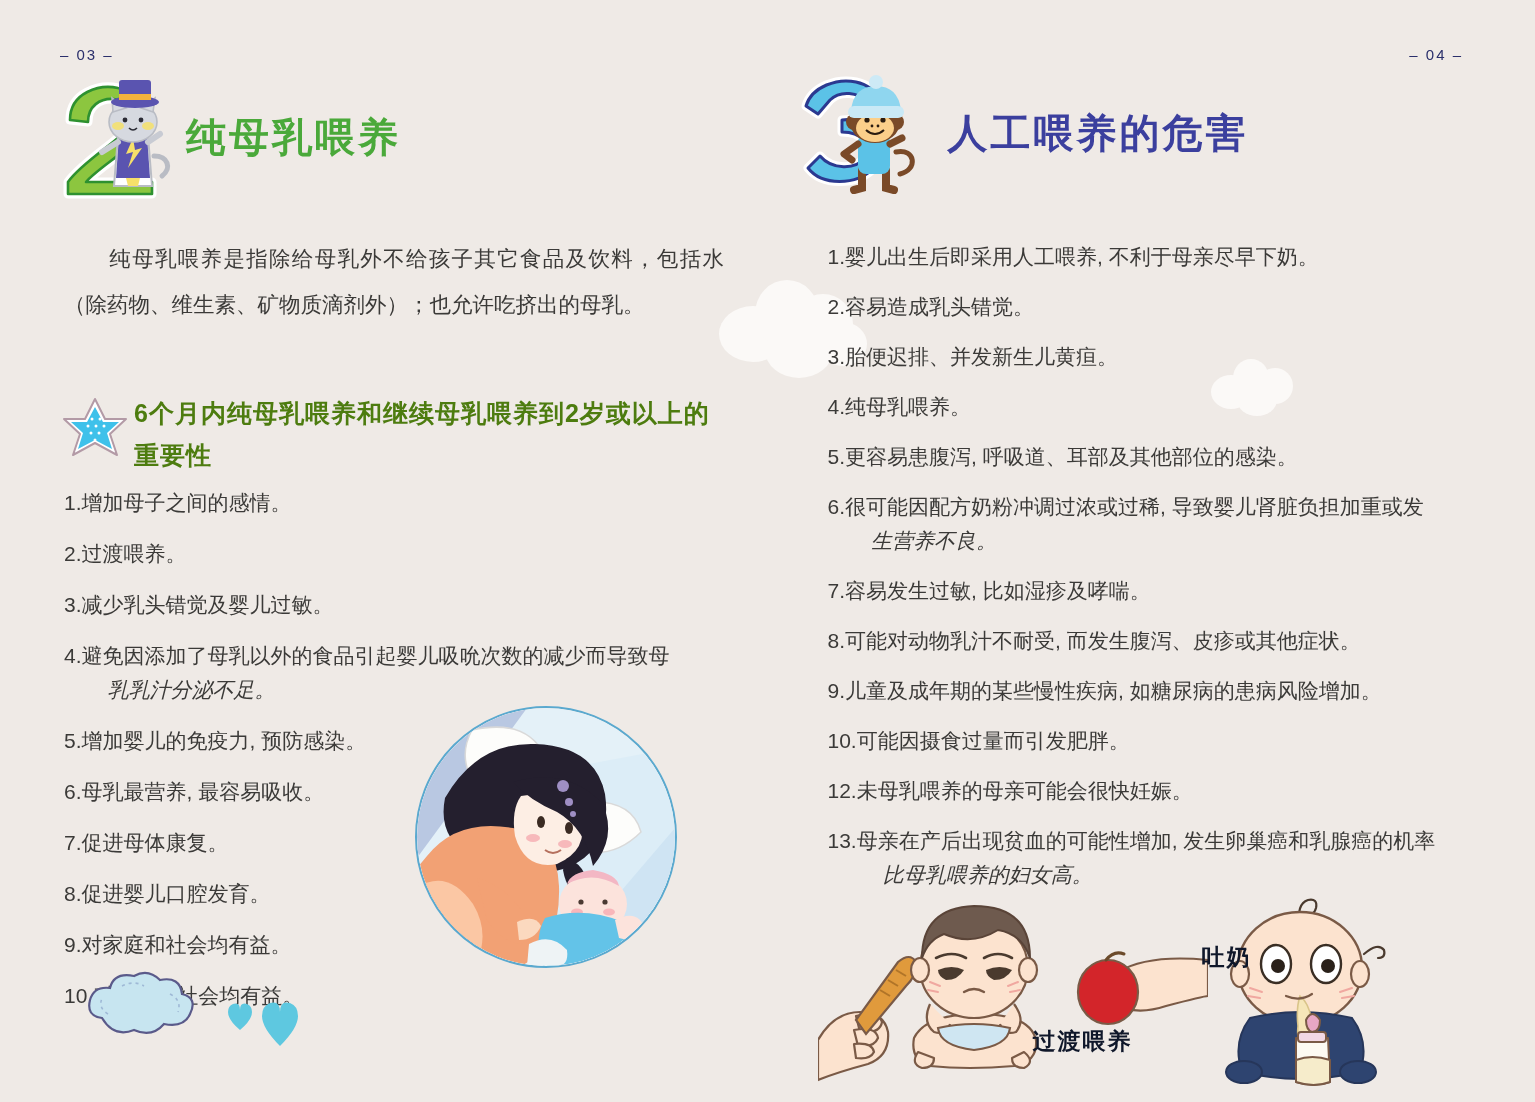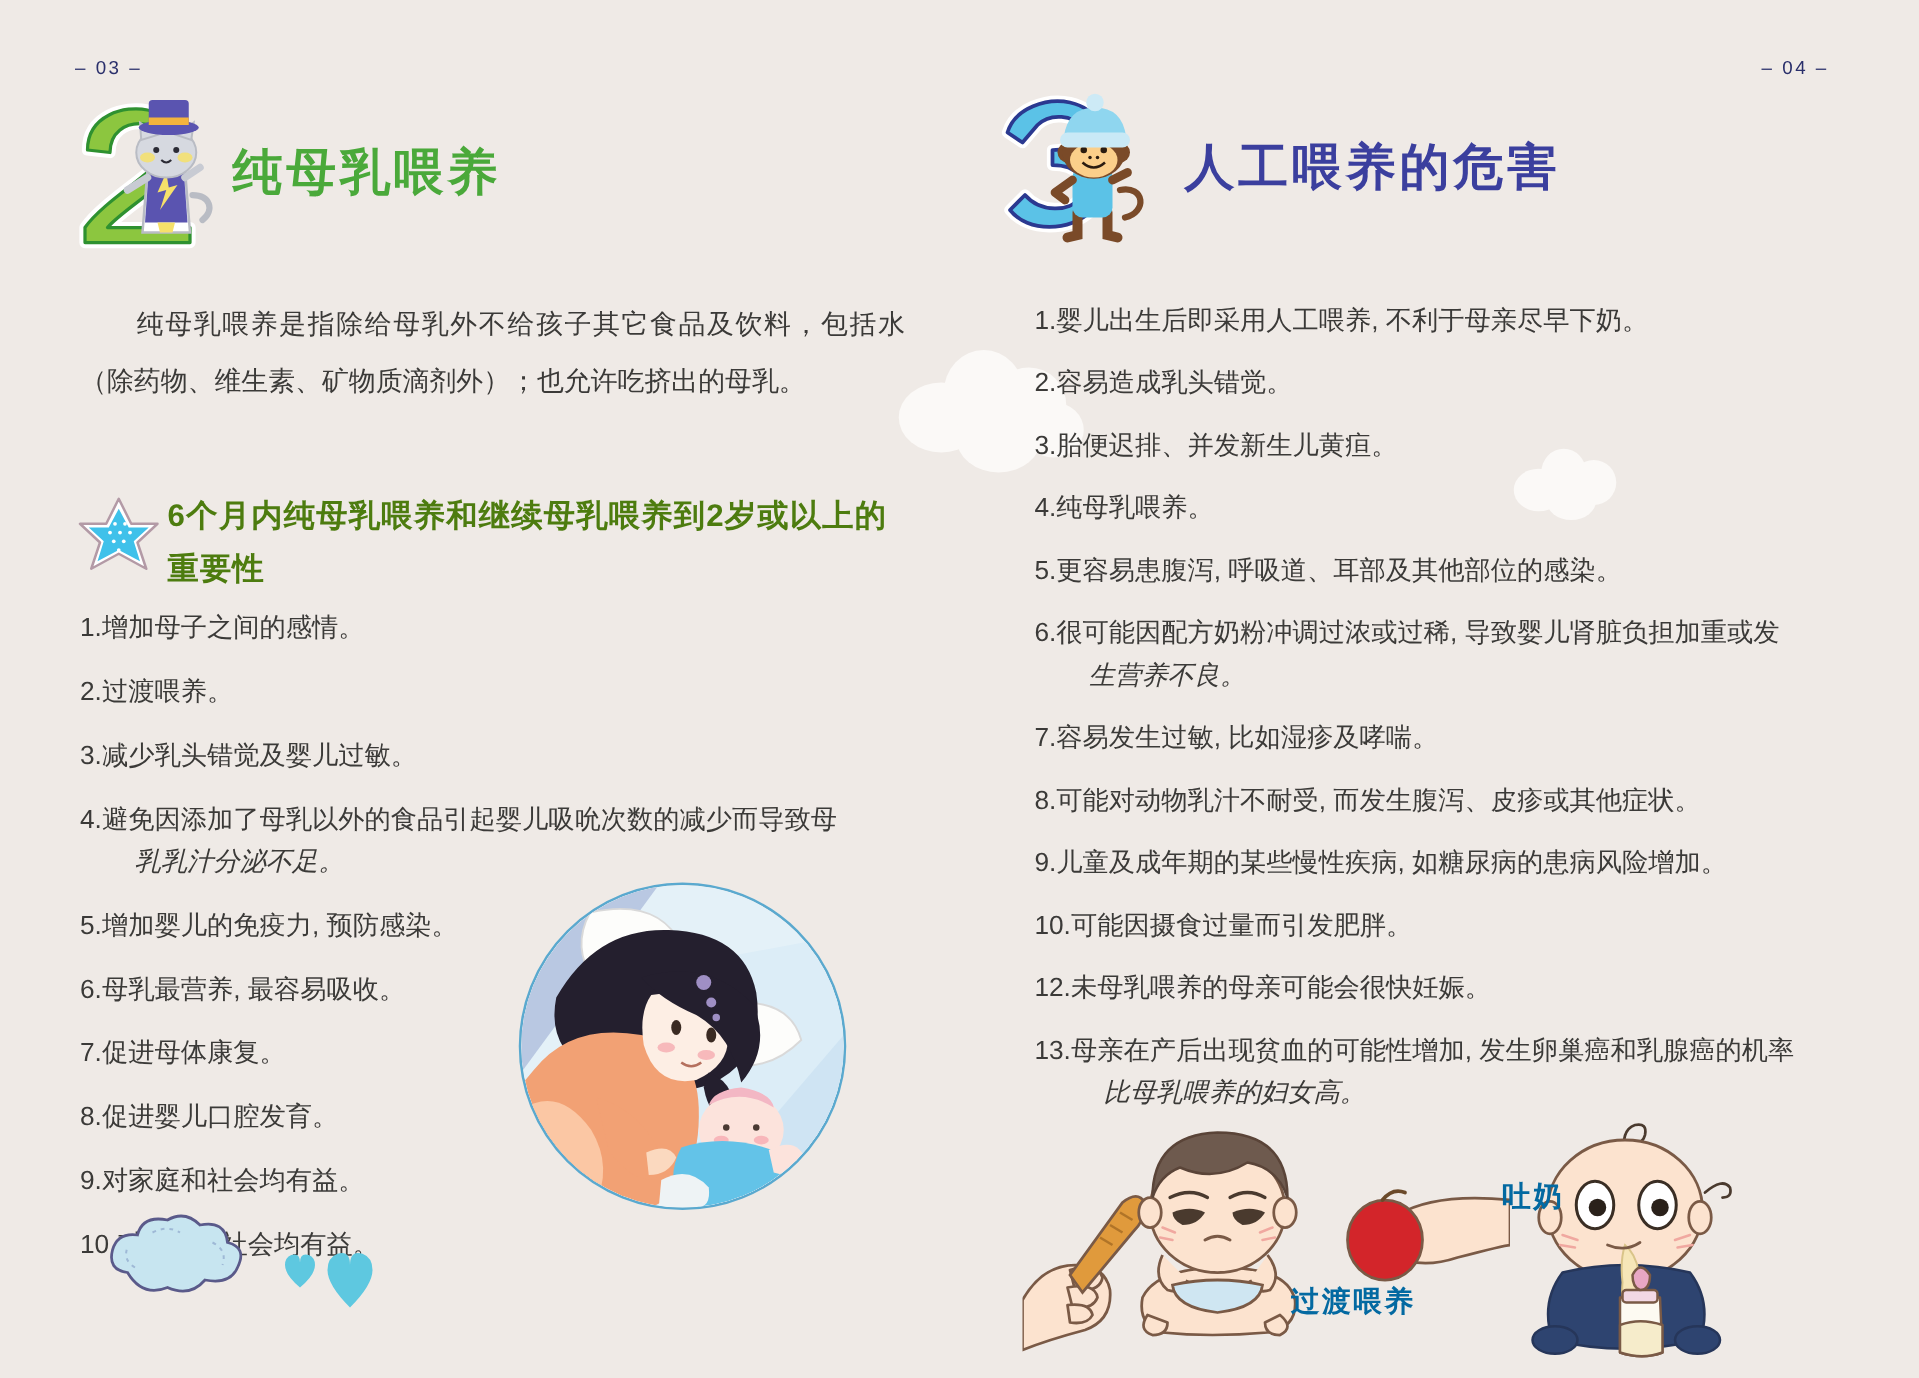--- a/index.html
+++ b/index.html
@@ -95,7 +95,7 @@
   .illus-left{position:absolute;left:818px;top:900px;width:390px;height:195px;}
   .illus-right{position:absolute;left:1230px;top:892px;width:220px;height:200px;}
   .illus-label{
-    position:absolute;font-size:23px;font-weight:bold;color:#0369a1;
+    position:absolute;font-size:23px;font-weight:bold;color:#0f172a;
     letter-spacing:2px;
   }
   .label-guodu{left:1037px;top:1026px;}

